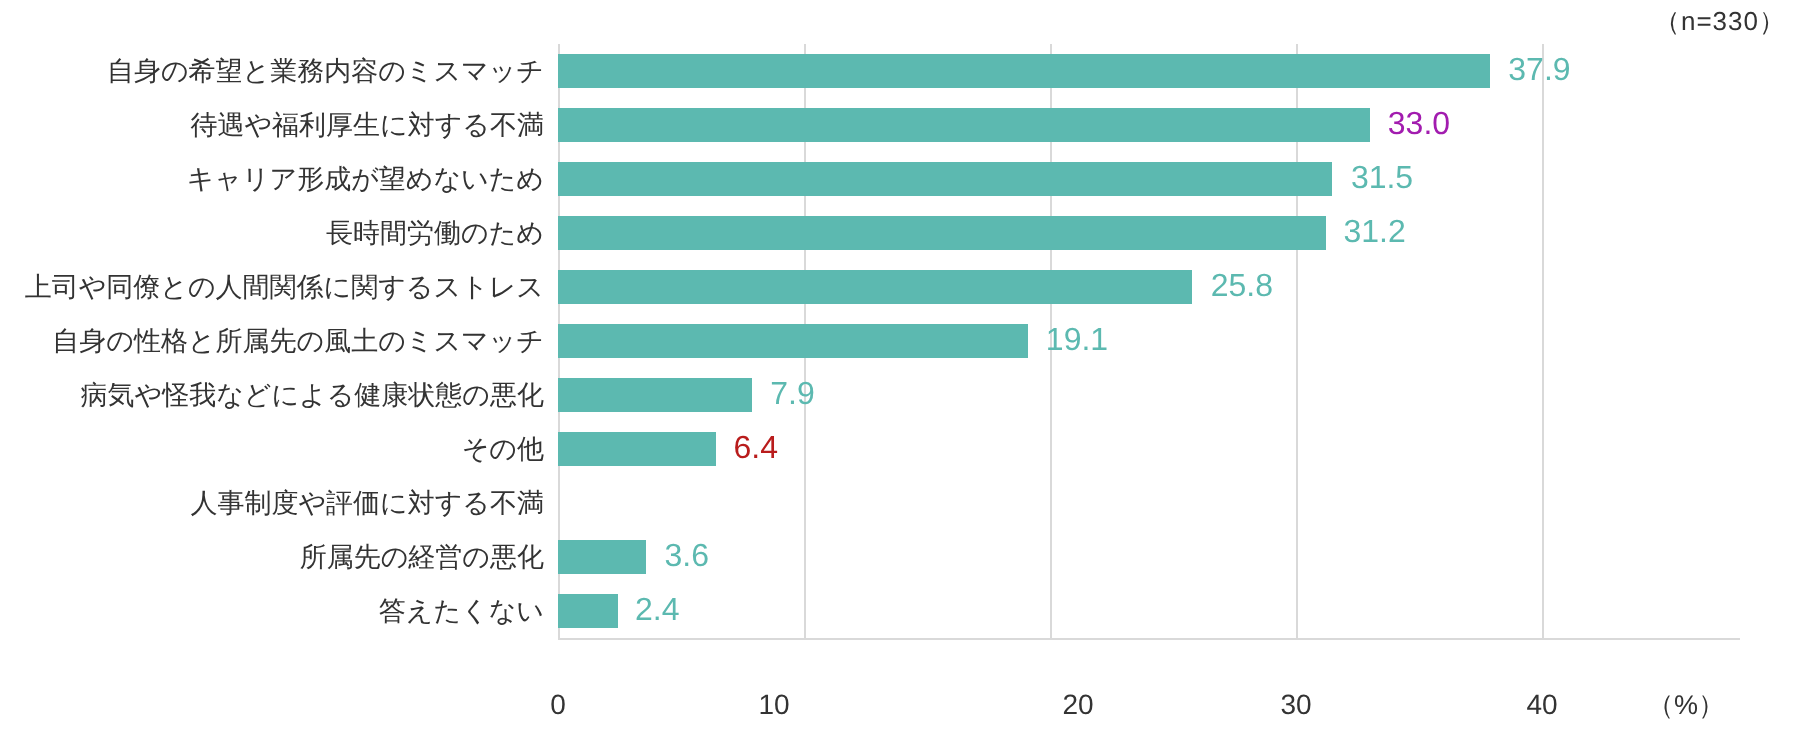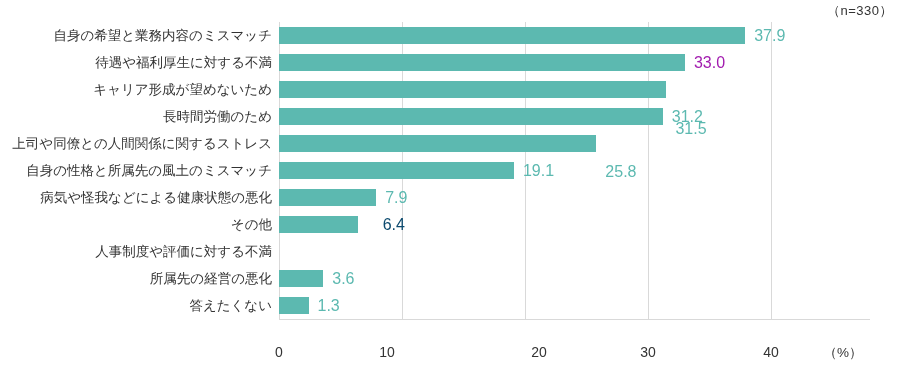--- a/index.html
+++ b/index.html
@@ -178,7 +178,7 @@
           <div class="cat-label">キャリア形成が望めないため</div>
           <div class="bar-wrap">
             <div class="bar" style="width: 387.45px; background: rgb(92, 185, 176);"></div>
-            <div class="val-label" style="left: 396.45px; color: rgb(92, 185, 176); margin-top: 39px;">31.5</div>
+            <div class="val-label" style="left: 396.45px; color: rgb(92, 185, 176);">31.5</div>
           </div>
         </div>
         <div class="row">

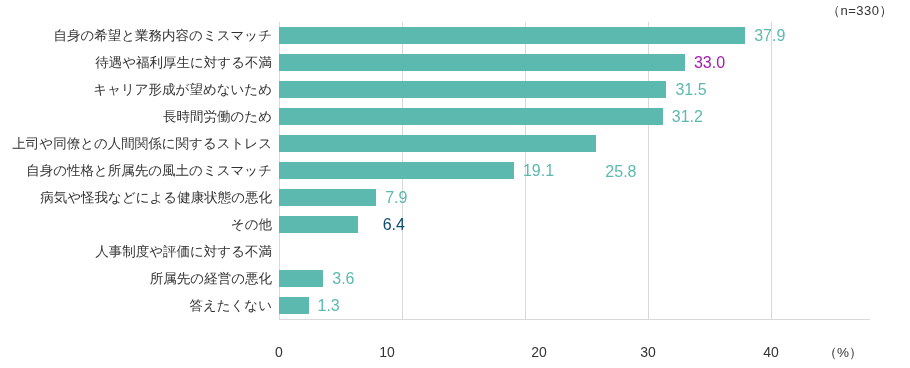--- a/index.html
+++ b/index.html
@@ -192,7 +192,7 @@
           <div class="cat-label">上司や同僚との人間関係に関するストレス</div>
           <div class="bar-wrap">
             <div class="bar" style="width: 317.34px; background: rgb(92, 185, 176);"></div>
-            <div class="val-label" style="left: 326.34px; color: rgb(92, 185, 176); margin-top: 28px;">25.8</div>
+            <div class="val-label" style="left: 326.34px; color: rgb(92, 185, 176);">25.8</div>
           </div>
         </div>
         <div class="row">

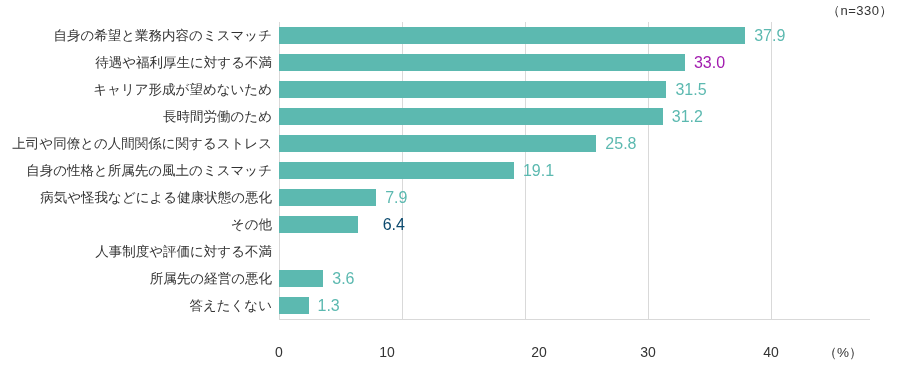--- a/index.html
+++ b/index.html
@@ -213,7 +213,7 @@
           <div class="cat-label">その他</div>
           <div class="bar-wrap">
             <div class="bar" style="width: 78.72px; background: rgb(92, 185, 176);"></div>
-            <div class="val-label" style="left: 87.72px; color: #0c4a6e; margin-left: 16px;">6.4</div>
+            <div class="val-label" style="left: 87.72px; color: #b91c1c;">6.4</div>
           </div>
         </div>
         <div class="row">

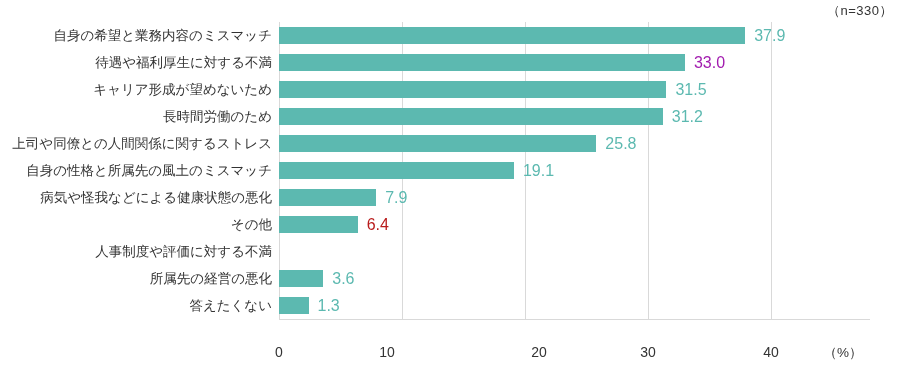--- a/index.html
+++ b/index.html
@@ -230,7 +230,7 @@
           <div class="cat-label">答えたくない</div>
           <div class="bar-wrap">
             <div class="bar" style="width: 29.52px; background: rgb(92, 185, 176);"></div>
-            <div class="val-label" style="left: 38.52px; color: rgb(92, 185, 176);">1.3</div>
+            <div class="val-label" style="left: 38.52px; color: rgb(92, 185, 176);">2.4</div>
           </div>
         </div>
       </div>

